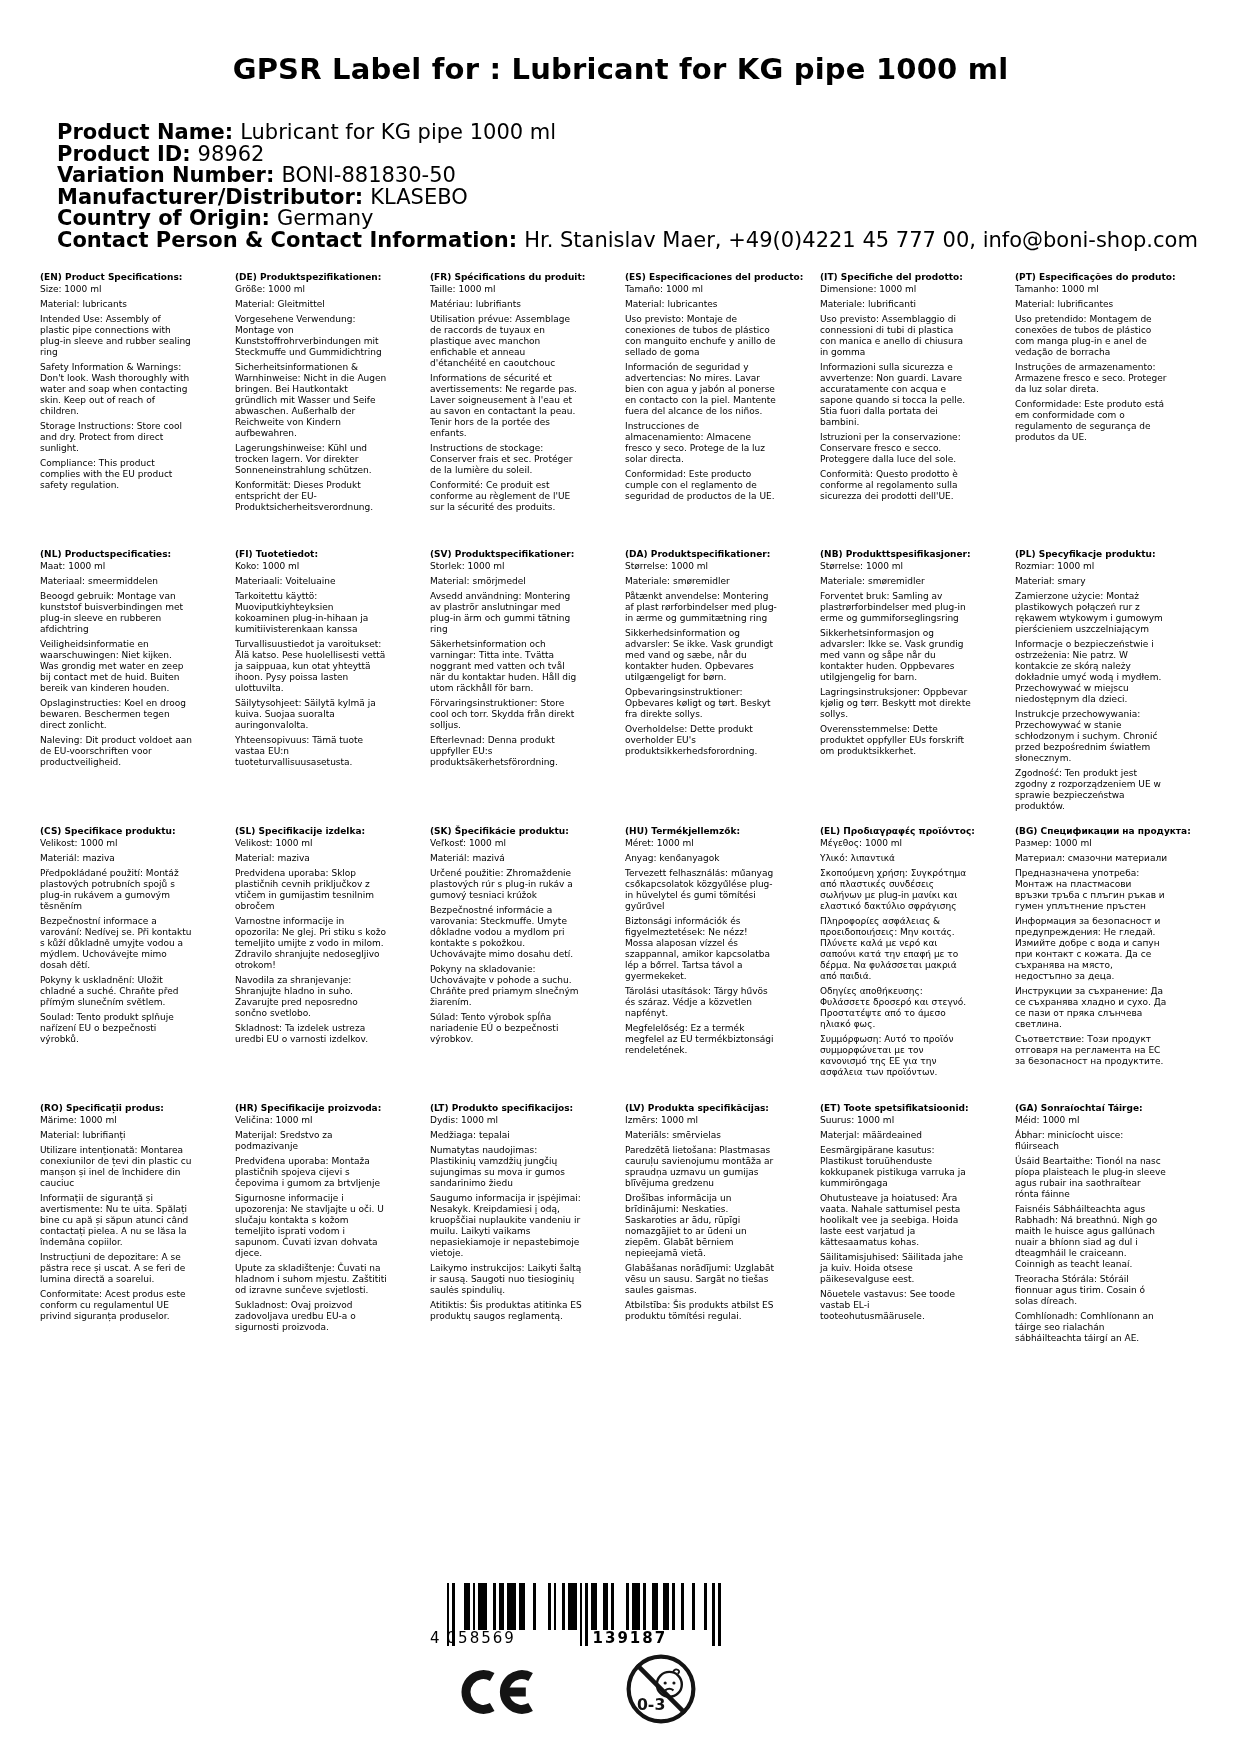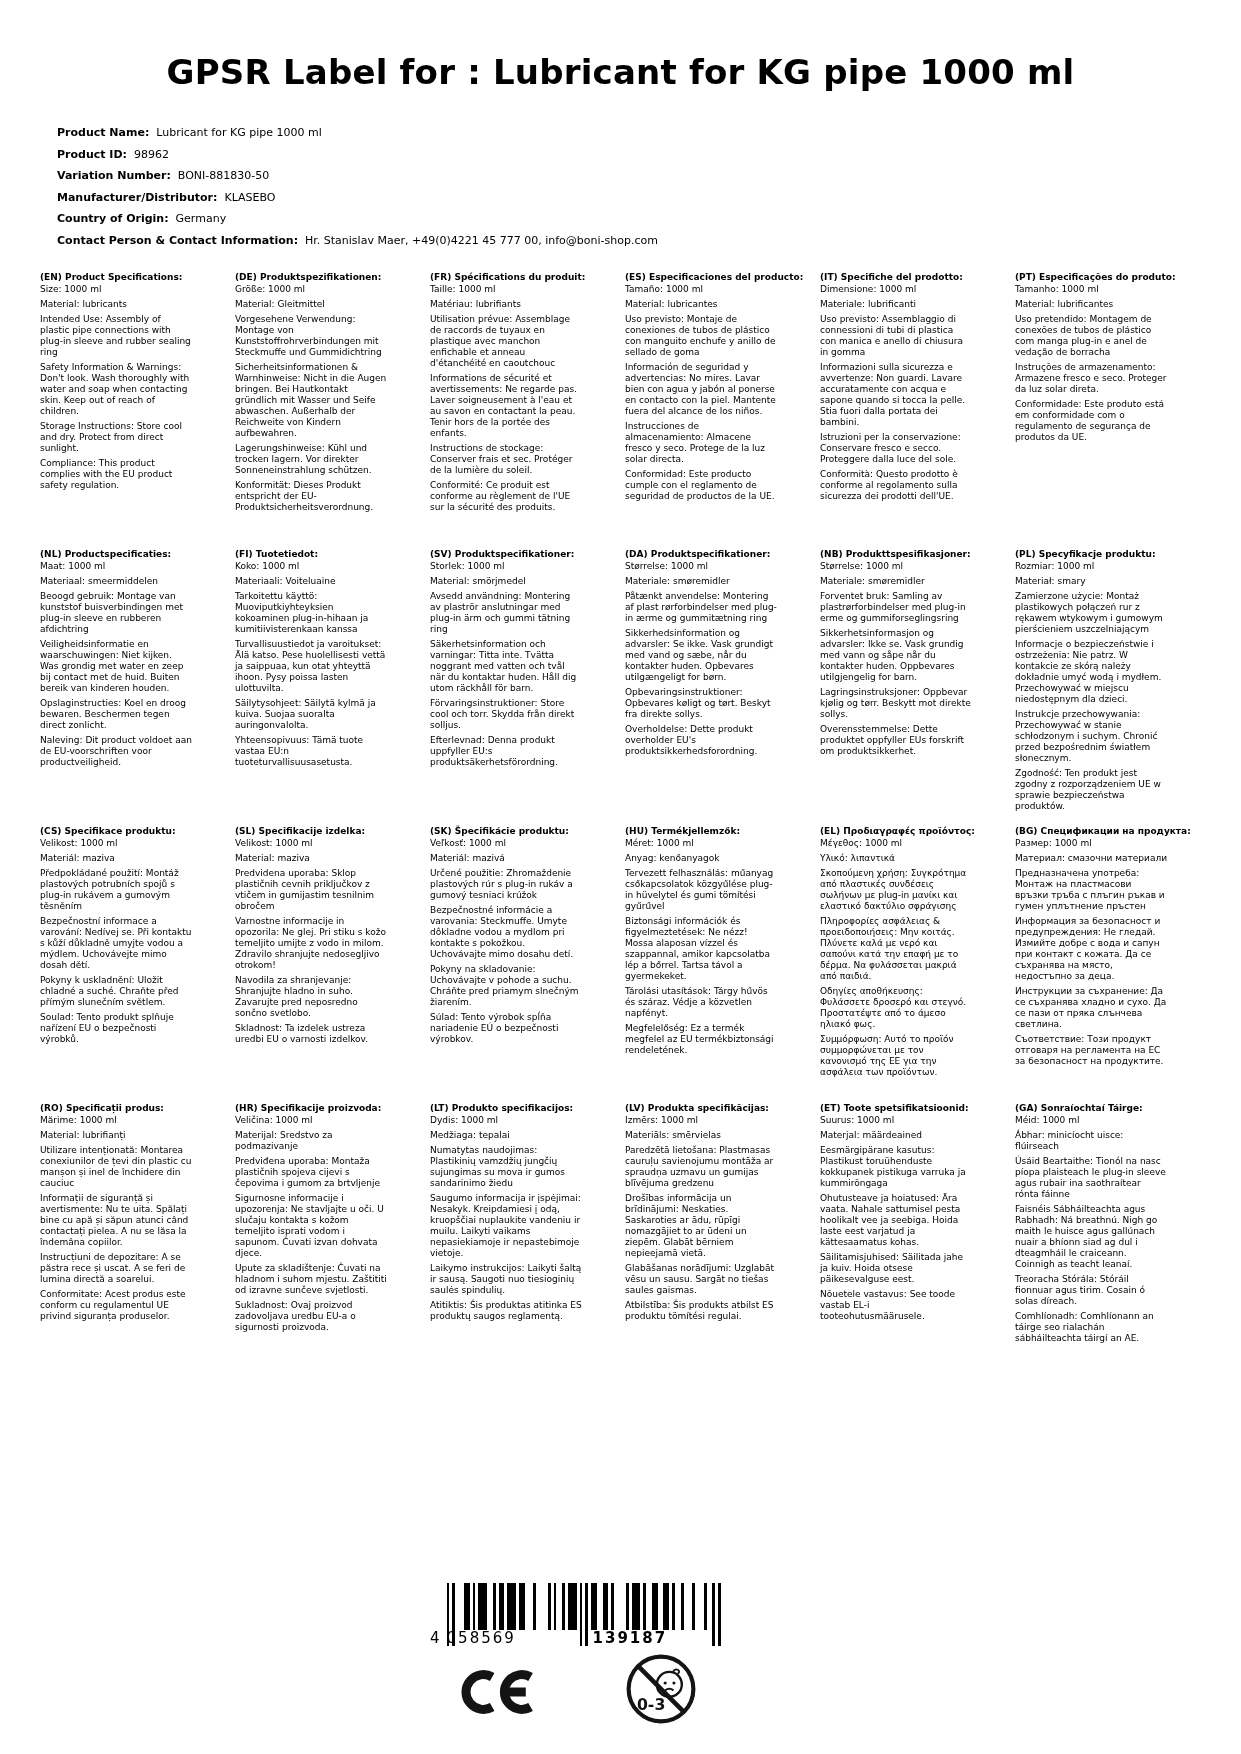--- a/index.html
+++ b/index.html
@@ -15,7 +15,7 @@
   .title{
     position:absolute;left:0;top:52px;width:100%;
     text-align:center;
-    font-size:34px;font-weight:bold;margin:0;
+    font-size:29px;font-weight:bold;margin:0;
     letter-spacing:0.2px;
   }
   .product-info{

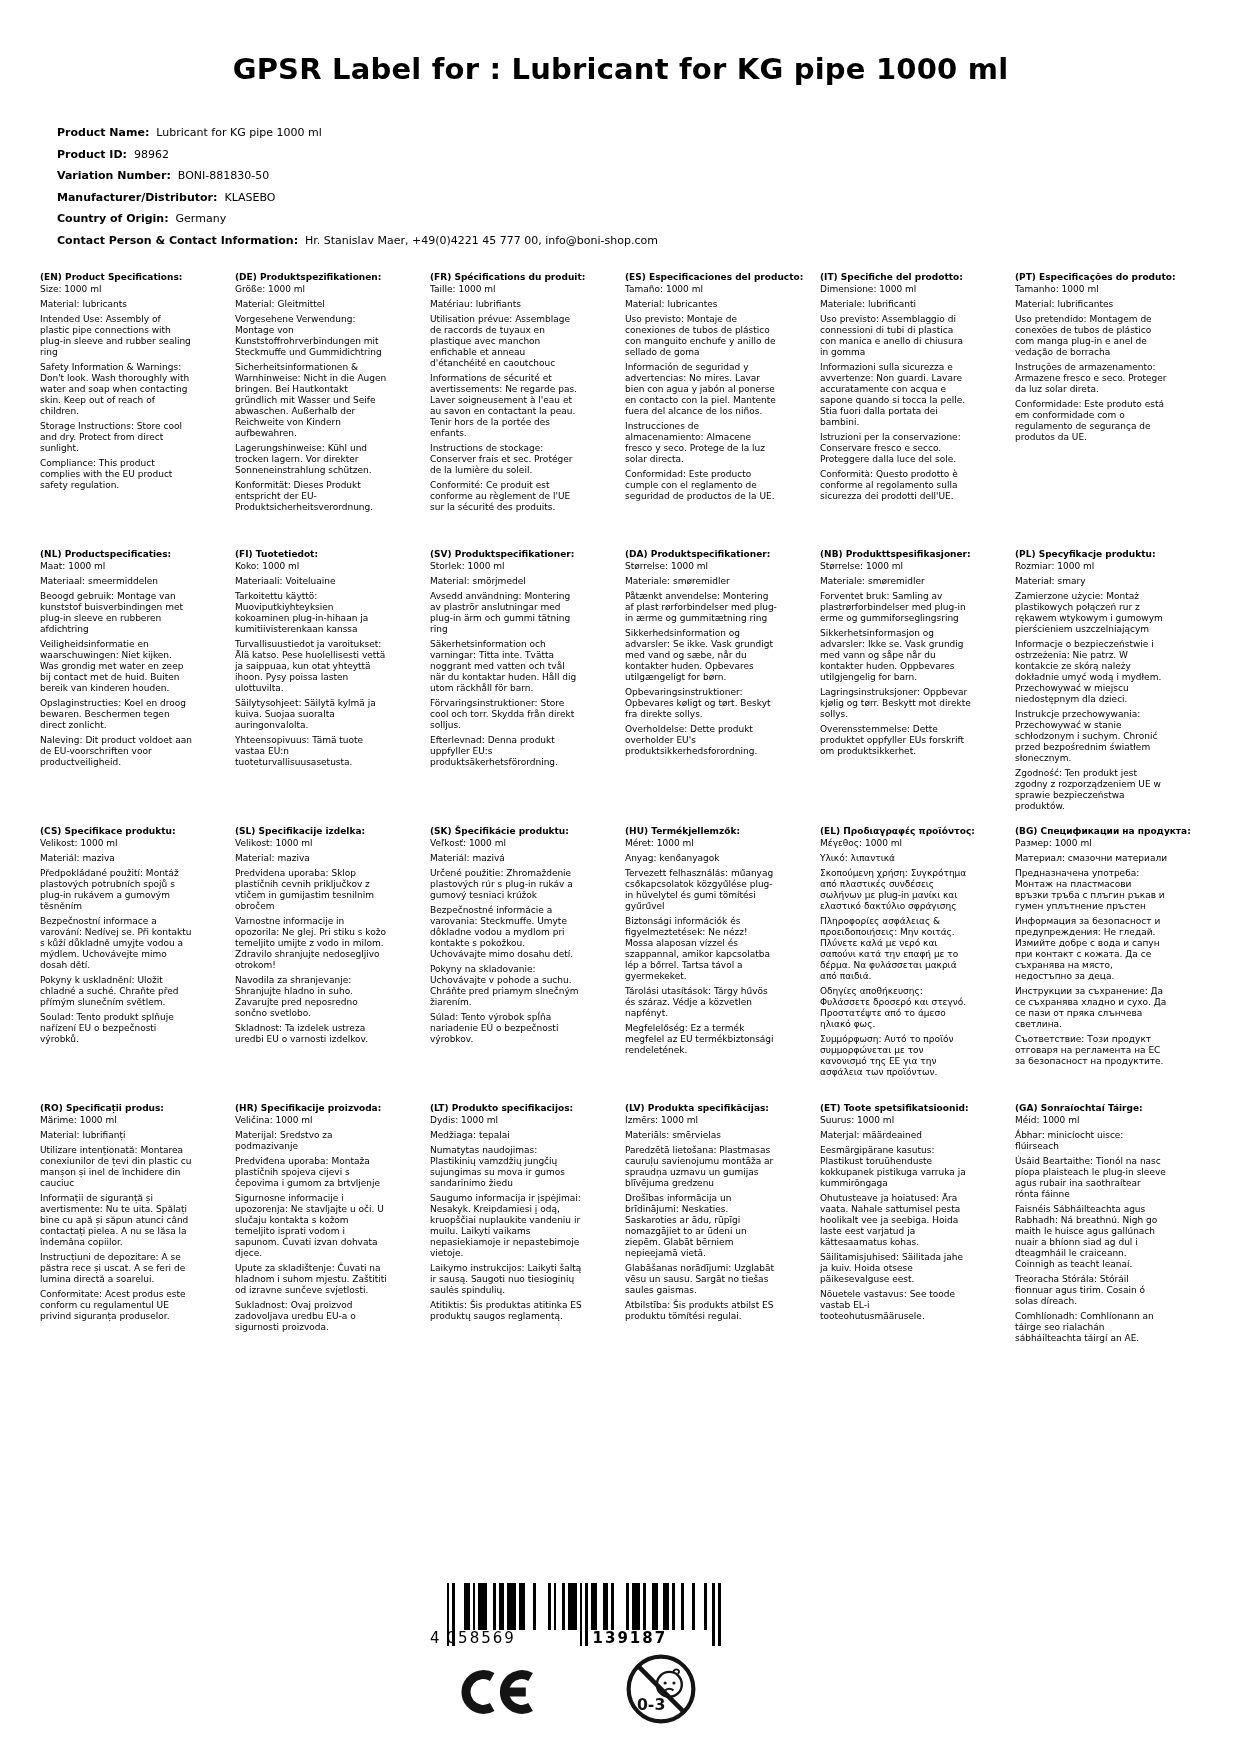--- a/index.html
+++ b/index.html
@@ -20,7 +20,7 @@
   }
   .product-info{
     position:absolute;left:57px;top:122px;
-    font-size:11px;line-height:21.5px;
+    font-size:21px;line-height:21.5px;
   }
   .info-label{font-weight:bold;}
   .info-value{margin-left:7px;}

